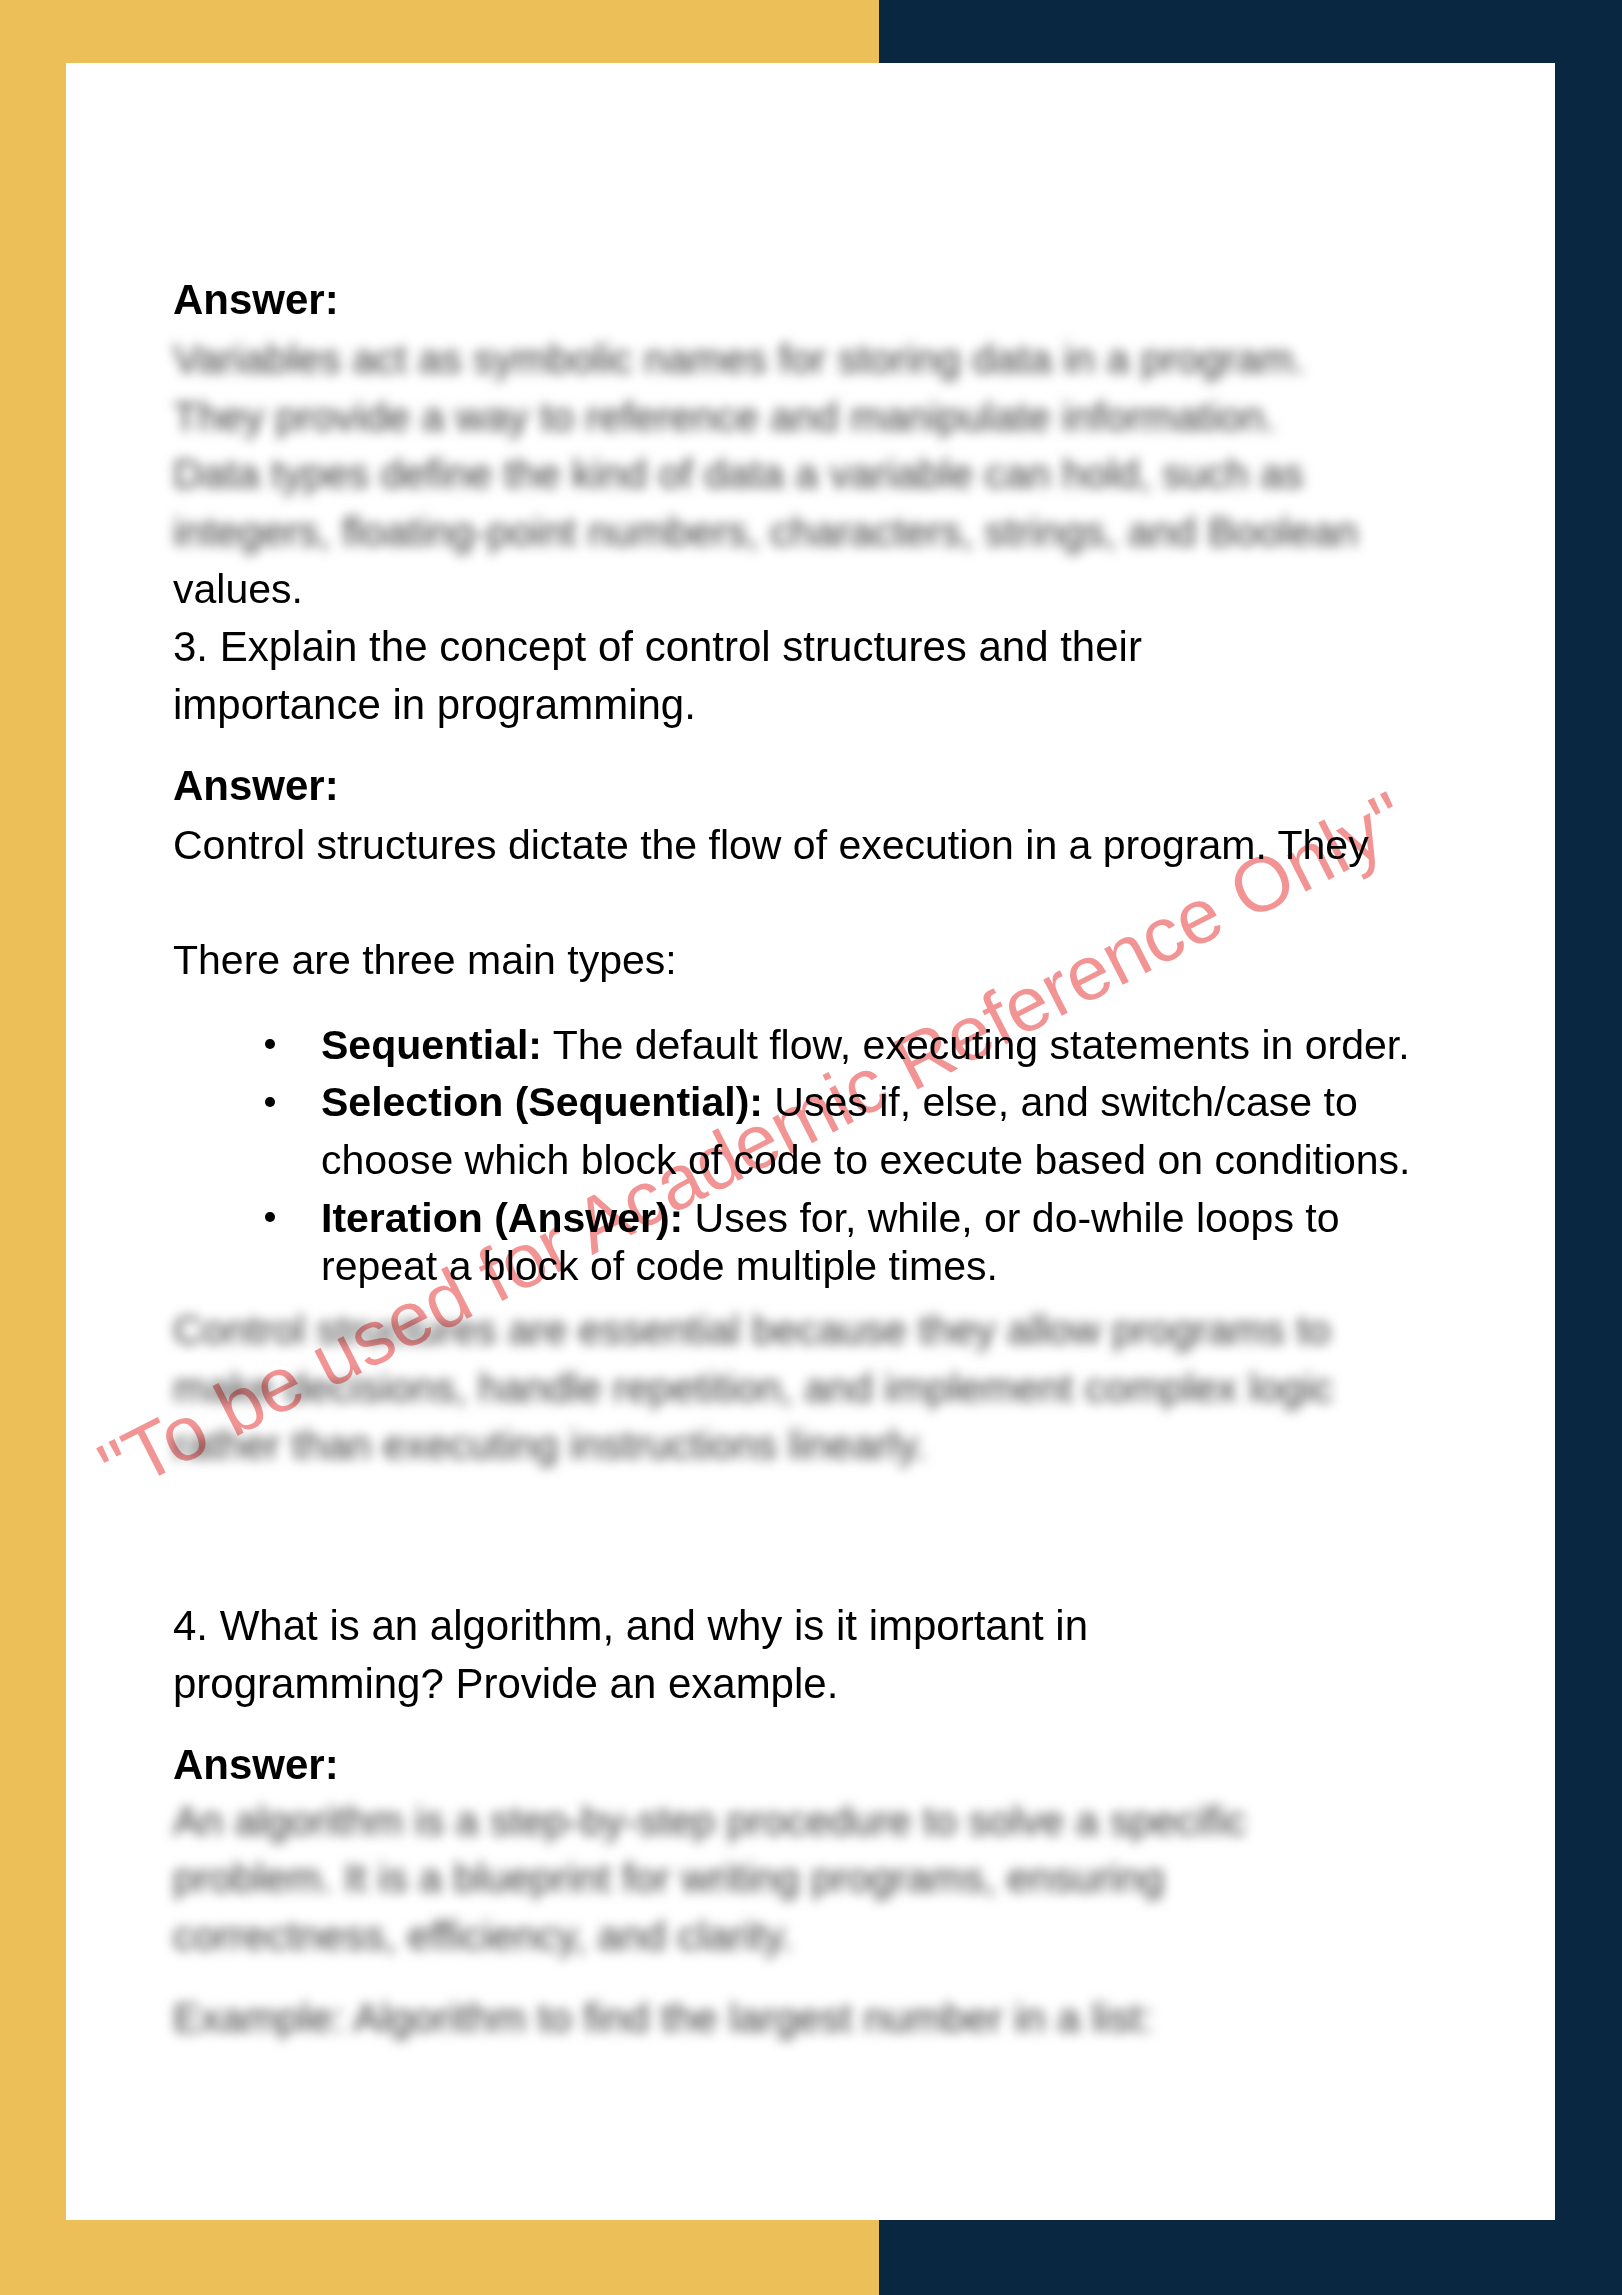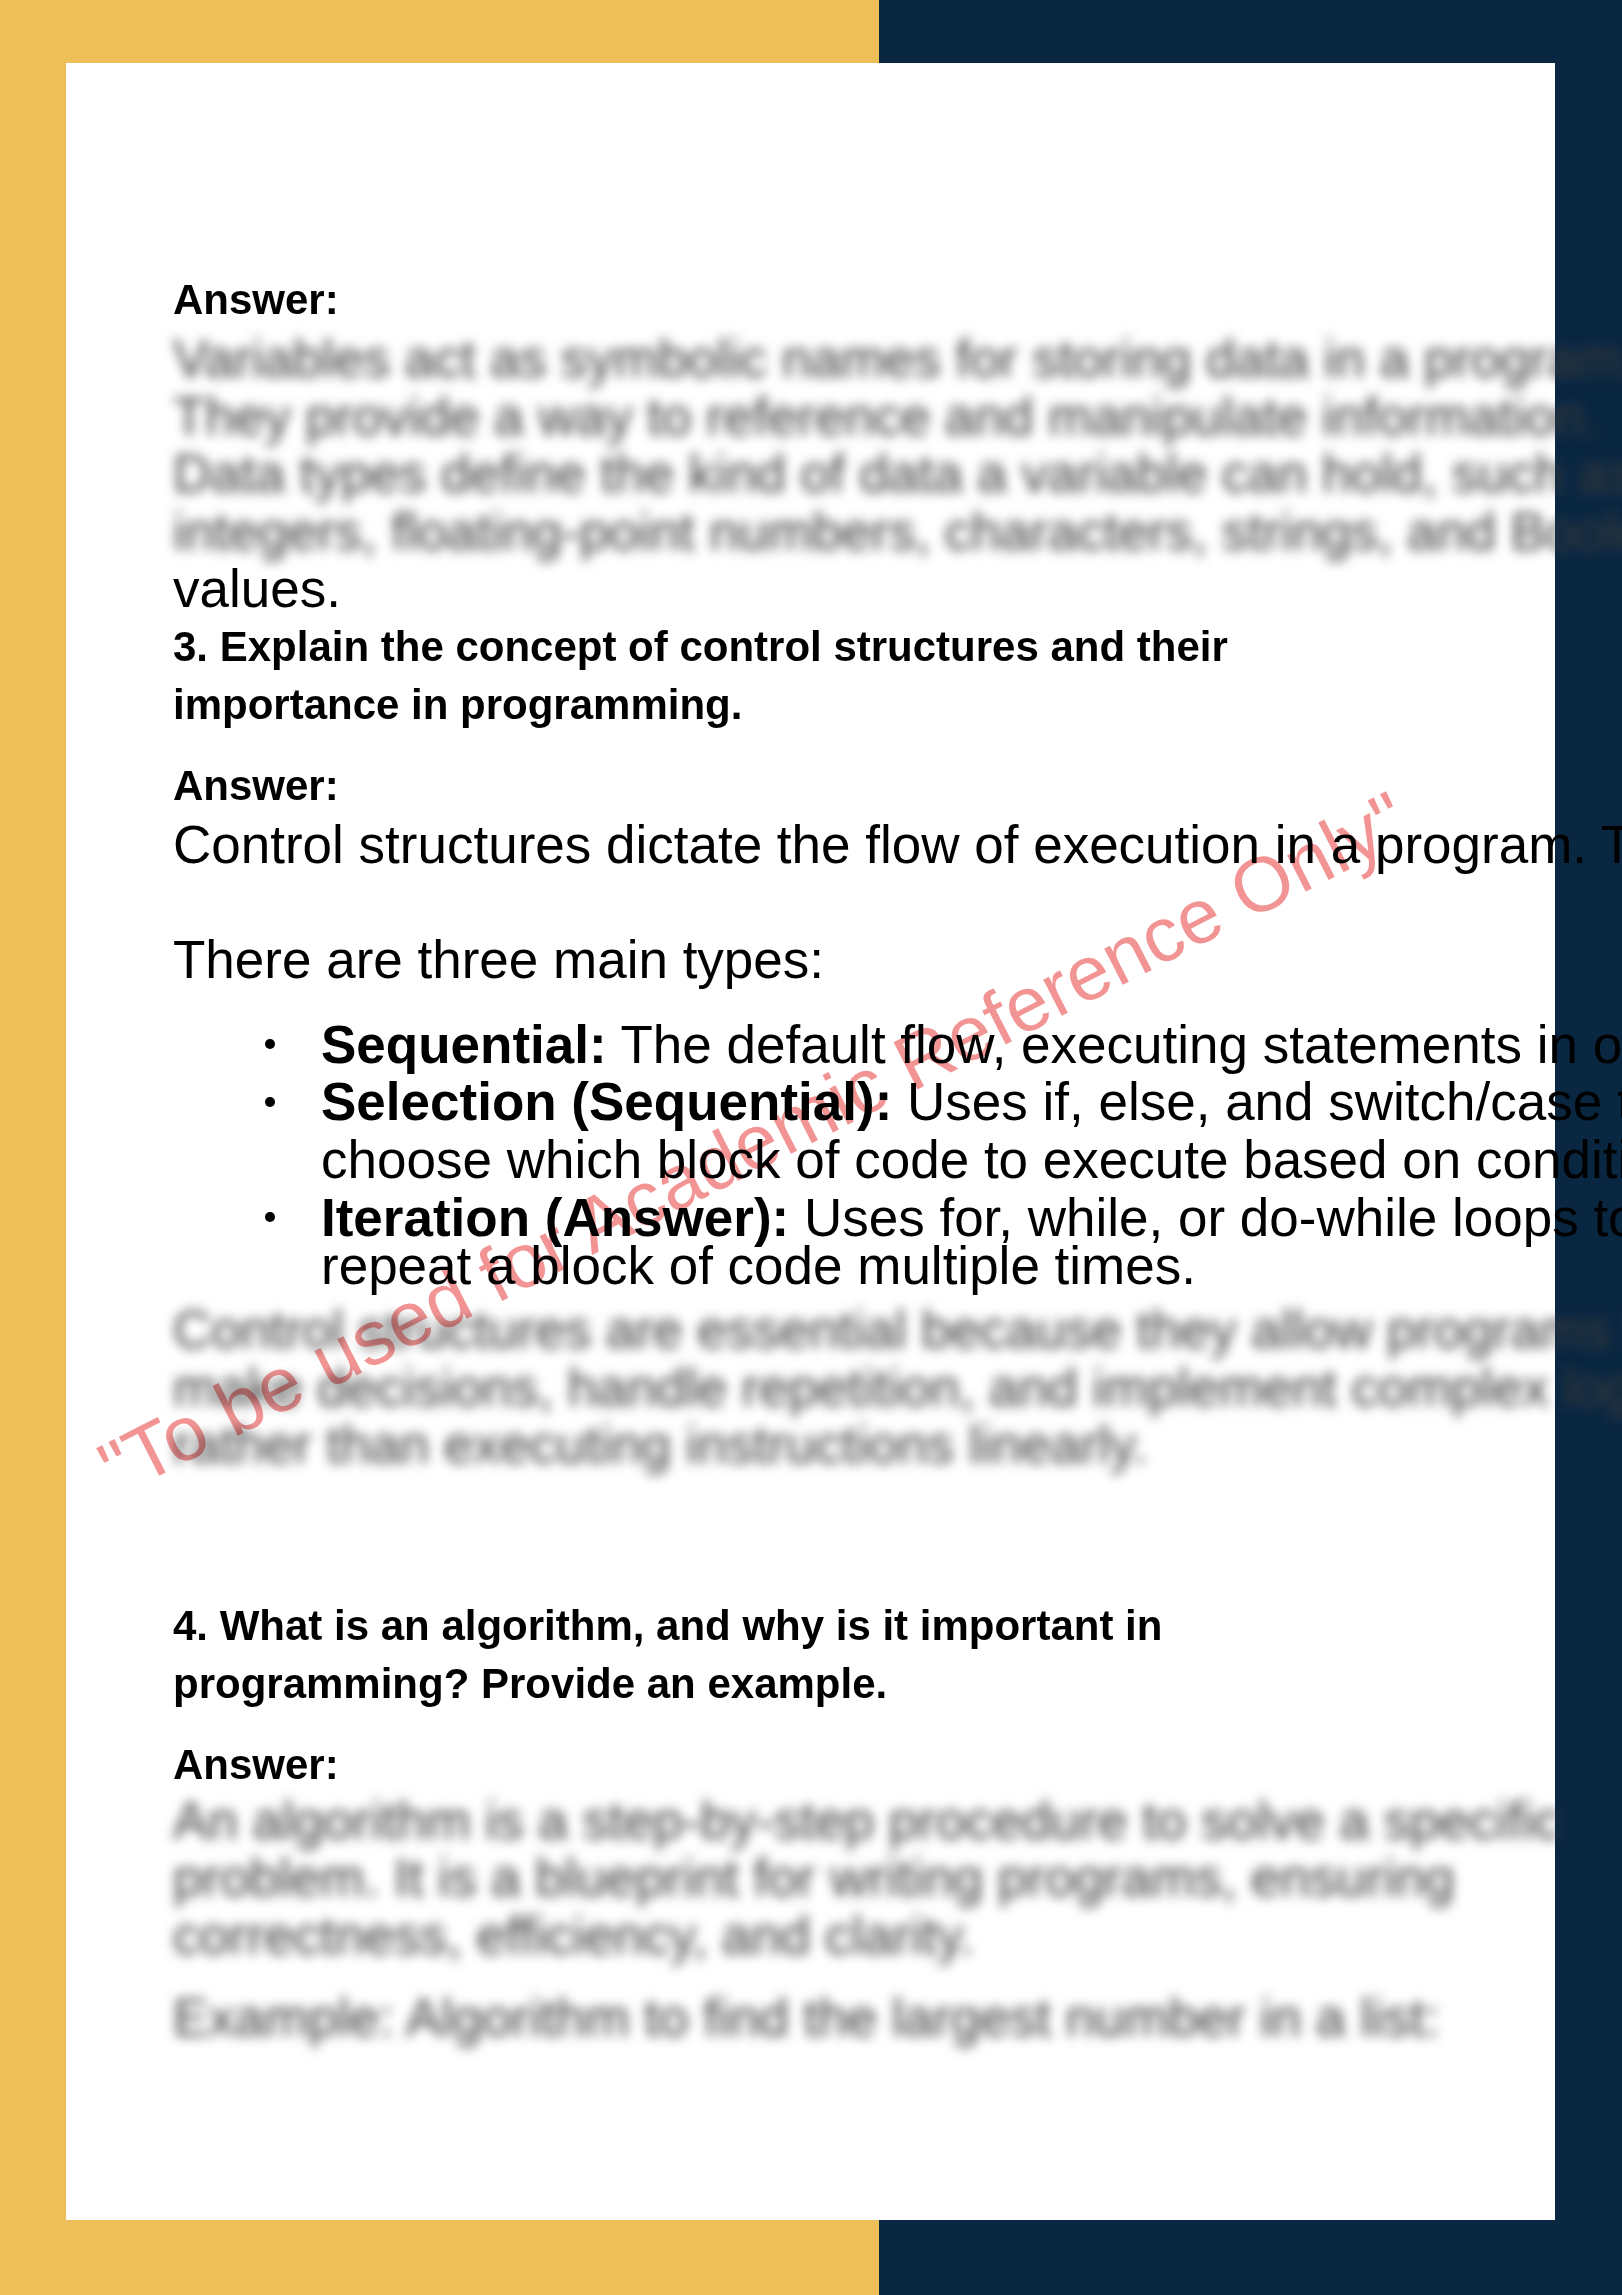--- a/index.html
+++ b/index.html
@@ -16,7 +16,7 @@
   }
   .line{
     position:absolute;left:107px;height:58px;line-height:58px;
-    font-size:53px;color:#000;white-space:nowrap;
+    font-size:41px;color:#000;white-space:nowrap;
   }
   .blur{color:#3a3a3a;filter:blur(5.9px);}
   .label{font-weight:bold;font-size:42px;}

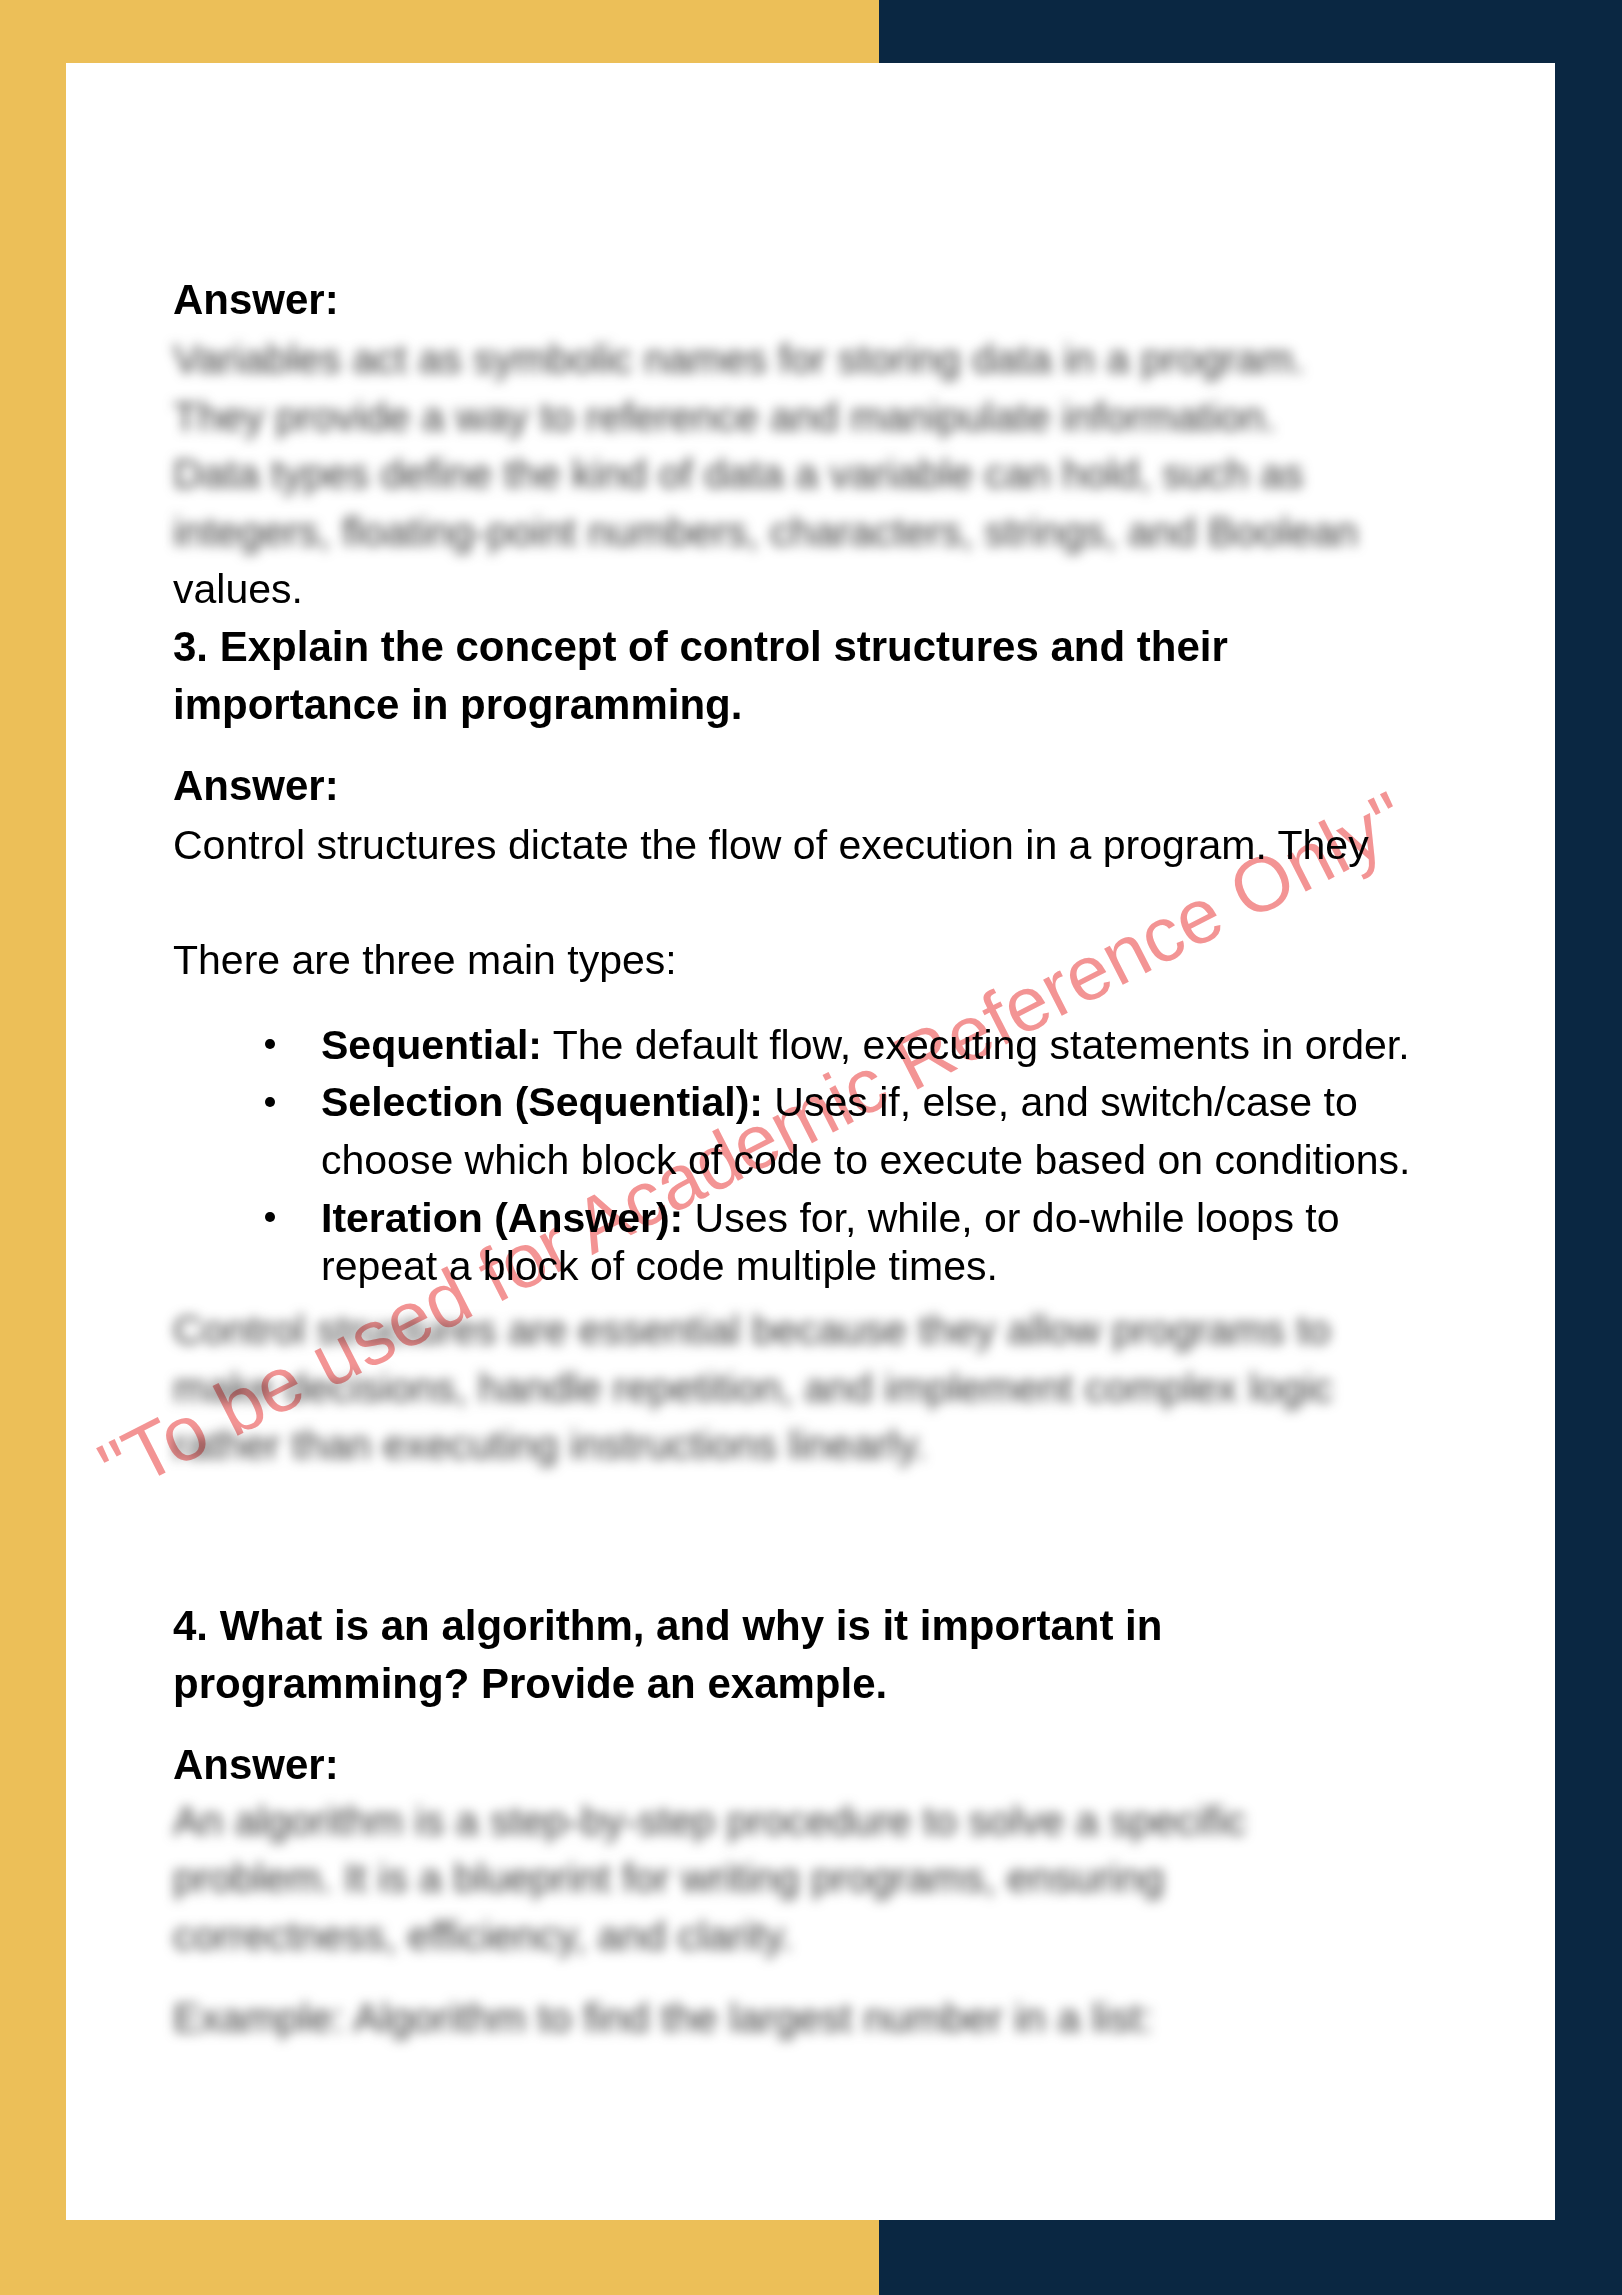--- a/index.html
+++ b/index.html
@@ -20,7 +20,7 @@
   }
   .blur{color:#3a3a3a;filter:blur(5.9px);}
   .label{font-weight:bold;font-size:42px;}
-  .heading{font-weight:bold;font-size:42px;line-height:59px;height:59px;}
+  .heading{font-weight:normal;font-size:42px;line-height:59px;height:59px;}
   .b{font-weight:bold;}
   .bullet-text{left:255px;}
   .dot{

